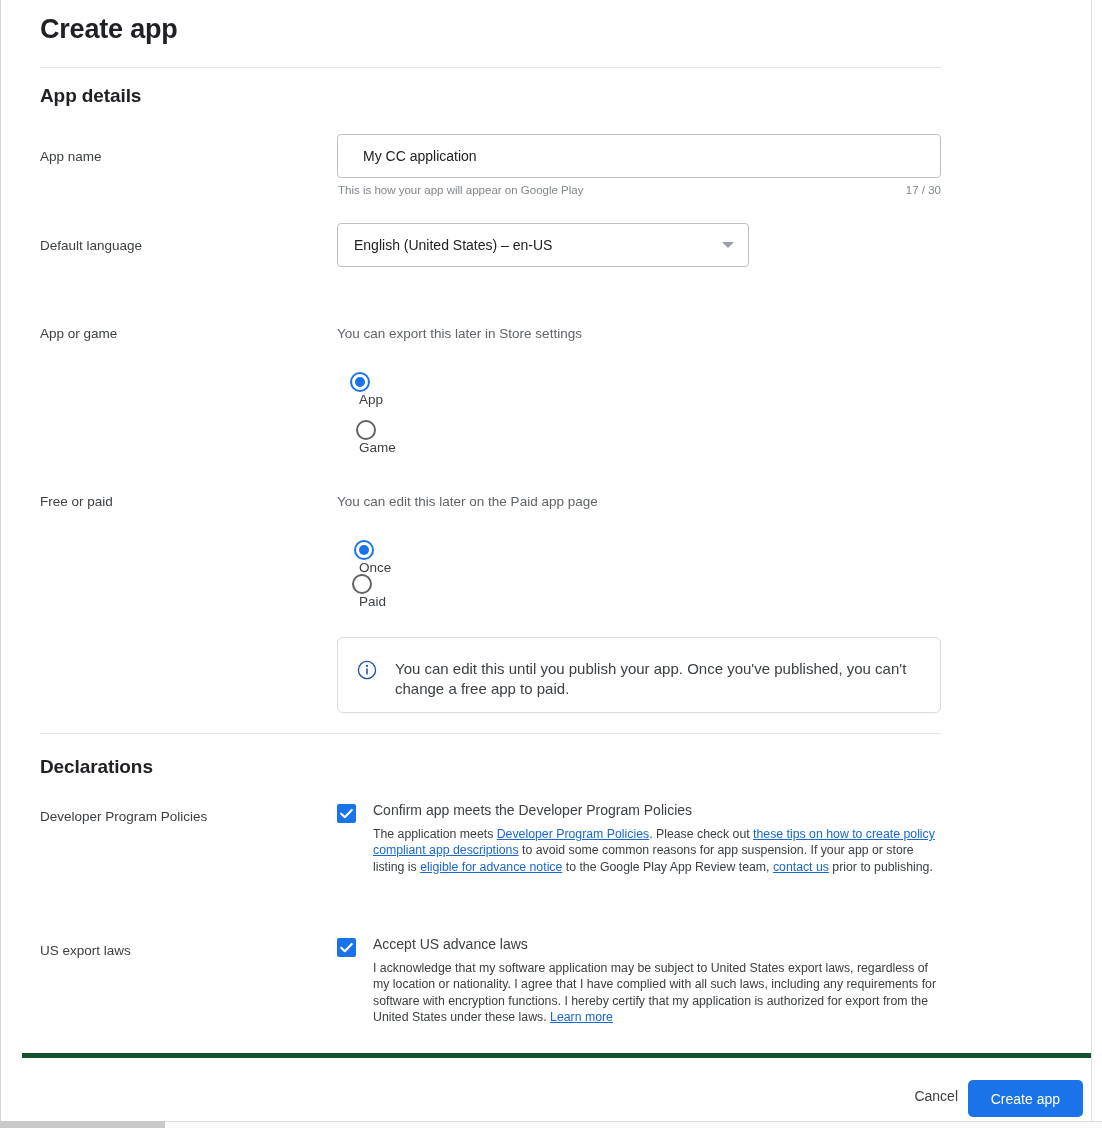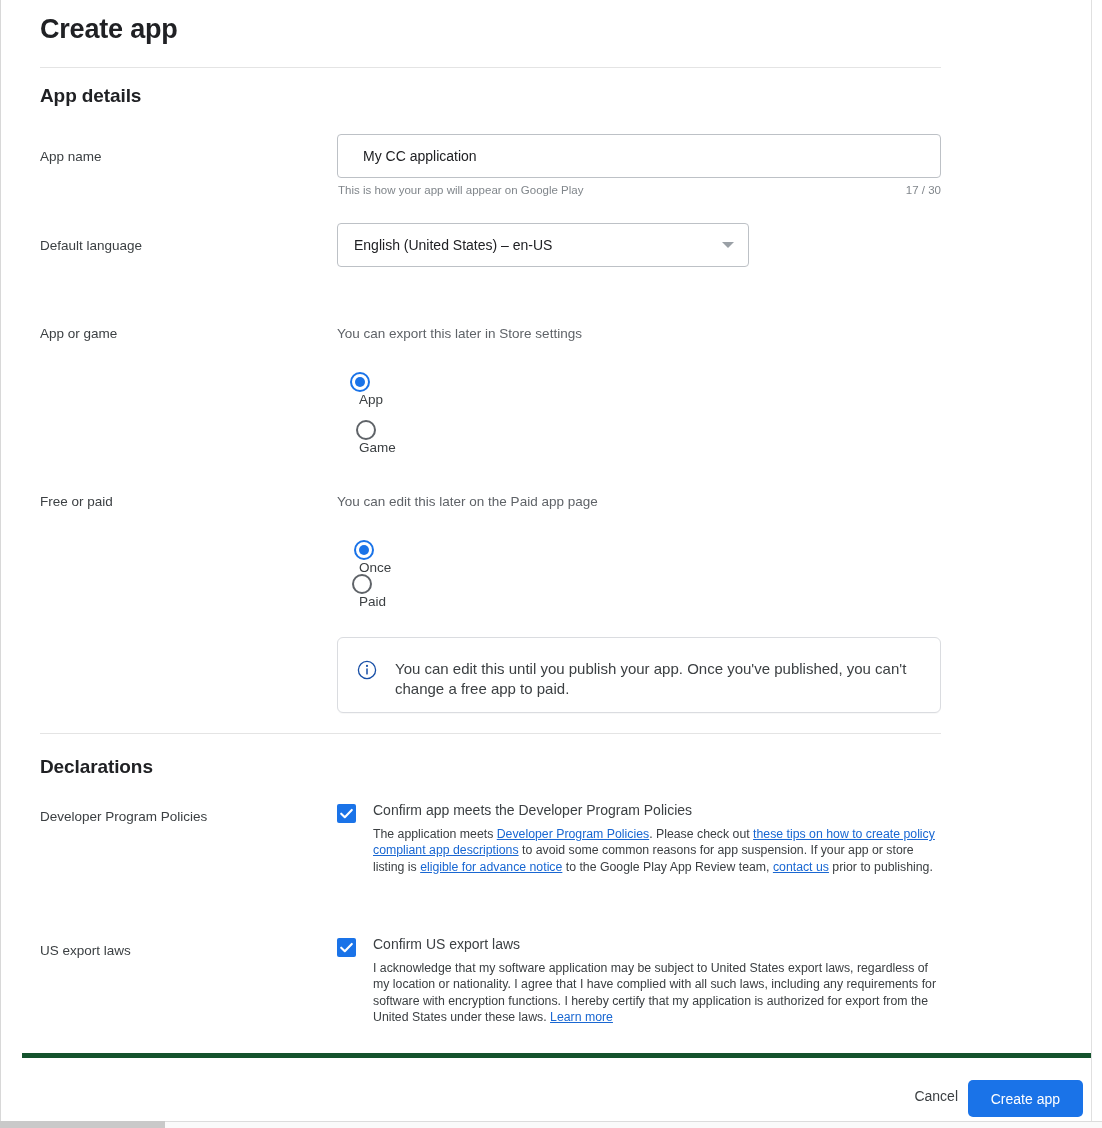--- a/index.html
+++ b/index.html
@@ -427,7 +427,7 @@
             <path d="M4.2 9.7 L7.8 13.2 L14.8 5.9" fill="none" stroke="#ffffff" stroke-width="2.1" stroke-linecap="round" stroke-linejoin="round"></path>
           </svg>
         </span>
-        <div class="decl-title">Confirm US export laws</div>
+        <div class="decl-title">Accept US advance laws</div>
         <div class="decl-body">I acknowledge that my software application may be subject to United States export laws, regardless of my location or nationality. I agree that I have complied with all such laws, including any requirements for software with encryption functions. I hereby certify that my application is authorized for export from the United States under these laws. <a>Learn more</a></div>
       </div>
 

